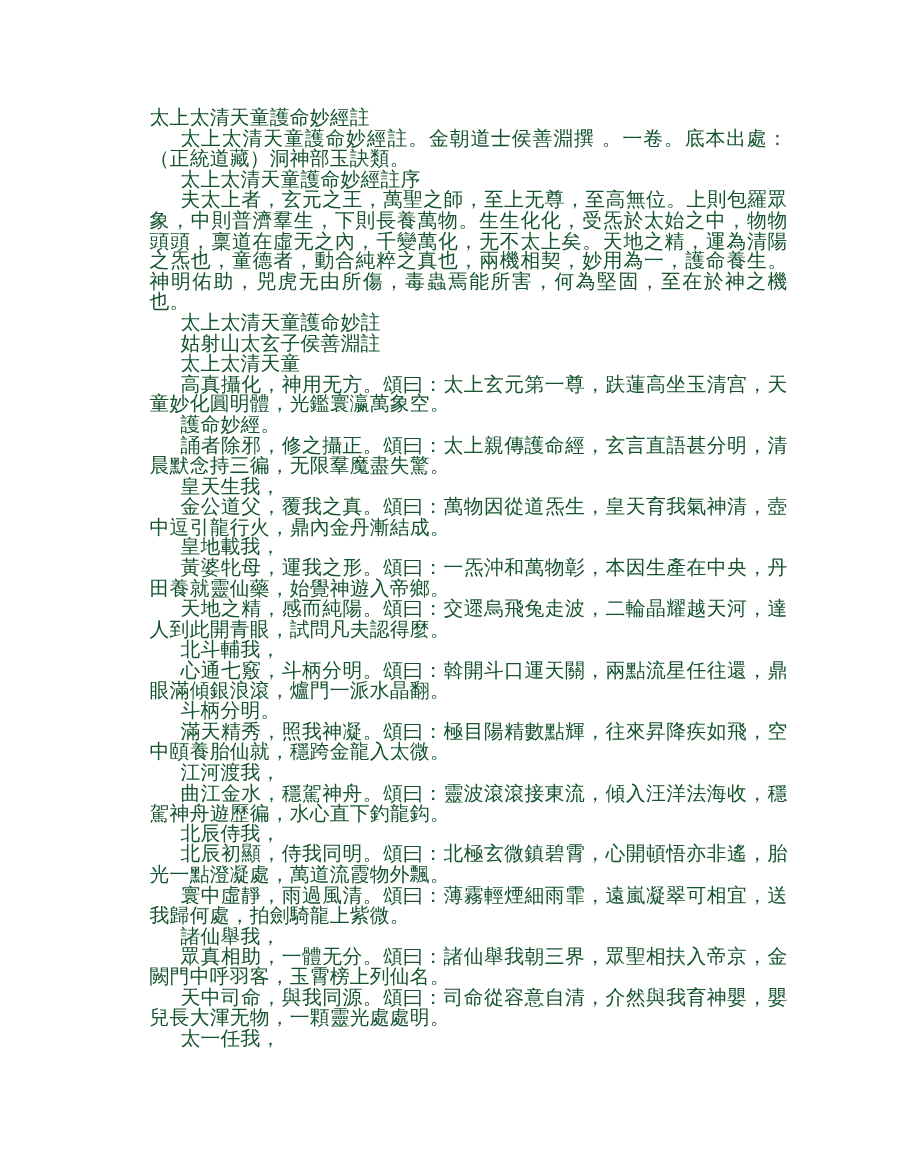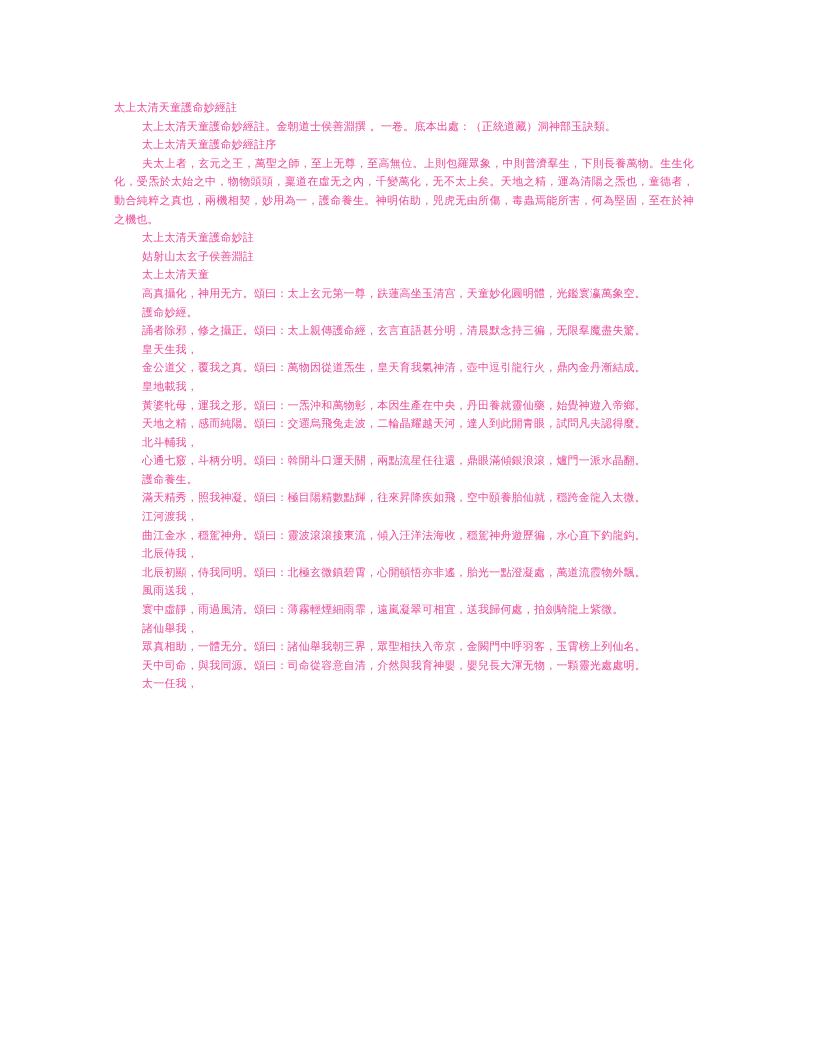--- a/index.html
+++ b/index.html
@@ -6,13 +6,13 @@
     body { width: 816px; height: 1056px; position: relative; overflow: hidden; }
     .page {
       position: absolute;
-      left: 114px;
+      left: 136px;
       top: 99px;
       width: 580px;
       font-family: "DejaVu Serif", "Liberation Serif", serif;
-      font-size: 11px;
+      font-size: 18px;
       line-height: 18.6px;
-      color: #ec4899;
+      color: #14532d;
       letter-spacing: 0.2px;
     }
     .line { margin: 0; padding: 0; text-align: justify; text-align-last: left; word-break: break-all; }

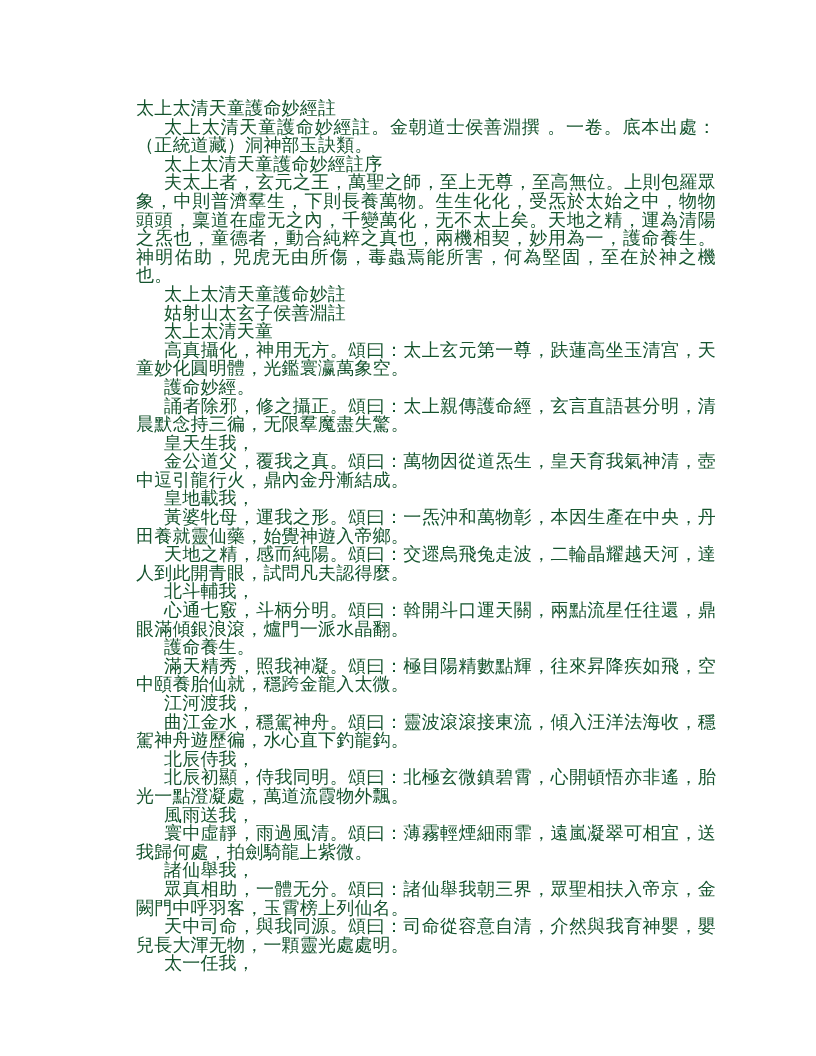--- a/index.html
+++ b/index.html
@@ -40,7 +40,7 @@
       <p class="line indent">天地之精，感而純陽。頌曰：交遝烏飛兔走波，二輪晶耀越天河，達人到此開青眼，試問凡夫認得麼。</p>
       <p class="line indent">北斗輔我，</p>
       <p class="line indent">心通七竅，斗柄分明。頌曰：斡開斗口運天關，兩點流星任往還，鼎眼滿傾銀浪滾，爐門一派水晶翻。</p>
-      <p class="line indent">護命養生。</p>
+      <p class="line indent">斗柄分明。</p>
       <p class="line indent">滿天精秀，照我神凝。頌曰：極目陽精數點輝，往來昇降疾如飛，空中頤養胎仙就，穩跨金龍入太微。</p>
       <p class="line indent">江河渡我，</p>
       <p class="line indent">曲江金水，穩駕神舟。頌曰：靈波滾滾接東流，傾入汪洋法海收，穩駕神舟遊歷徧，水心直下釣龍鈎。</p>

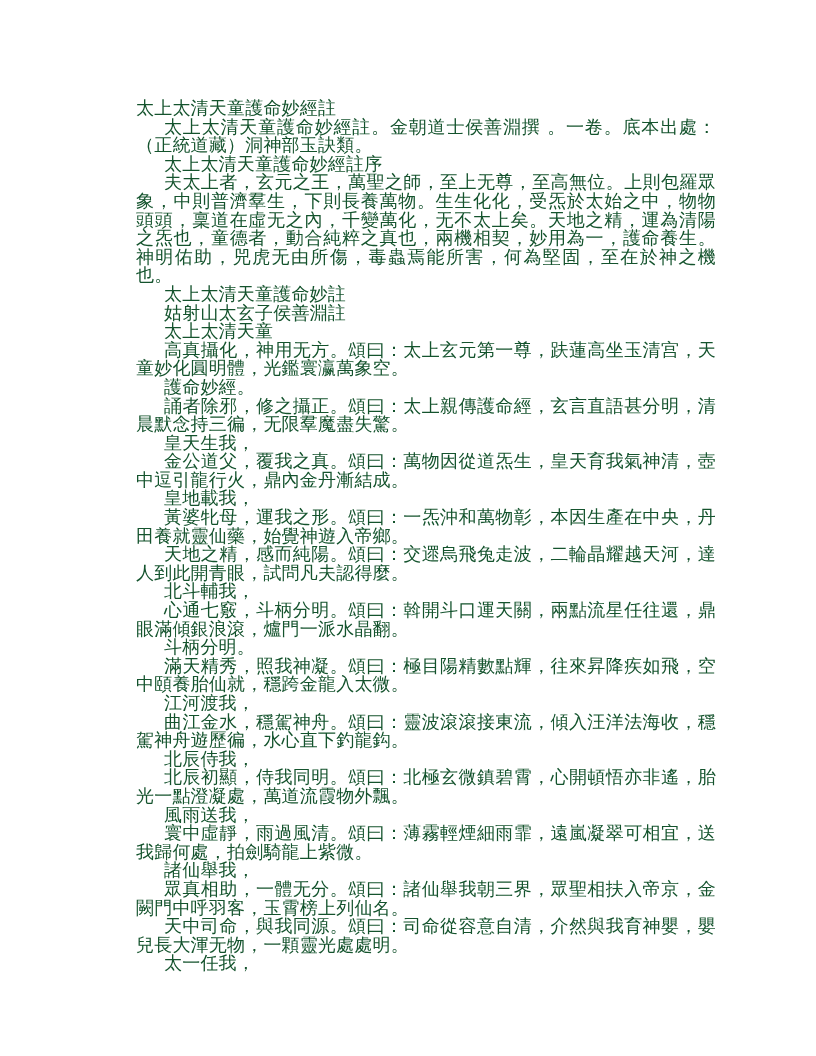--- a/index.html
+++ b/index.html
@@ -46,7 +46,6 @@
       <p class="line indent">曲江金水，穩駕神舟。頌曰：靈波滾滾接東流，傾入汪洋法海收，穩駕神舟遊歷徧，水心直下釣龍鈎。</p>
       <p class="line indent">北辰侍我，</p>
       <p class="line indent">北辰初顯，侍我同明。頌曰：北極玄微鎮碧霄，心開頓悟亦非遙，胎光一點澄凝處，萬道流霞物外飄。</p>
-      <p class="line indent">風雨送我，</p>
       <p class="line indent">寰中虛靜，雨過風清。頌曰：薄霧輕煙細雨霏，遠嵐凝翠可相宜，送我歸何處，拍劍騎龍上紫微。</p>
       <p class="line indent">諸仙舉我，</p>
       <p class="line indent">眾真相助，一體无分。頌曰：諸仙舉我朝三界，眾聖相扶入帝京，金闕門中呼羽客，玉霄榜上列仙名。</p>

